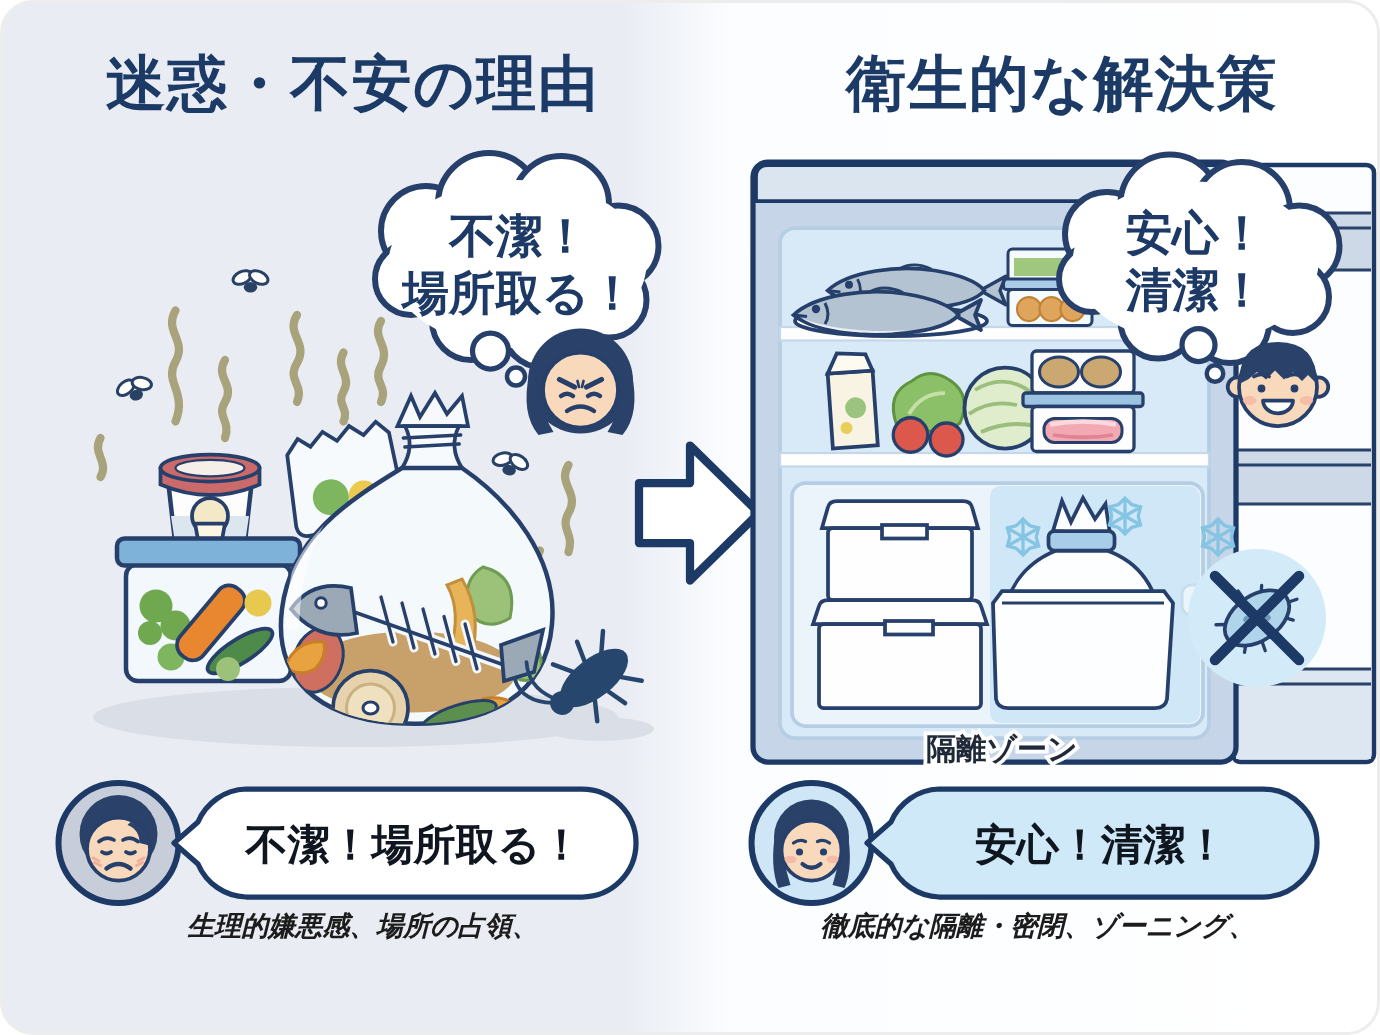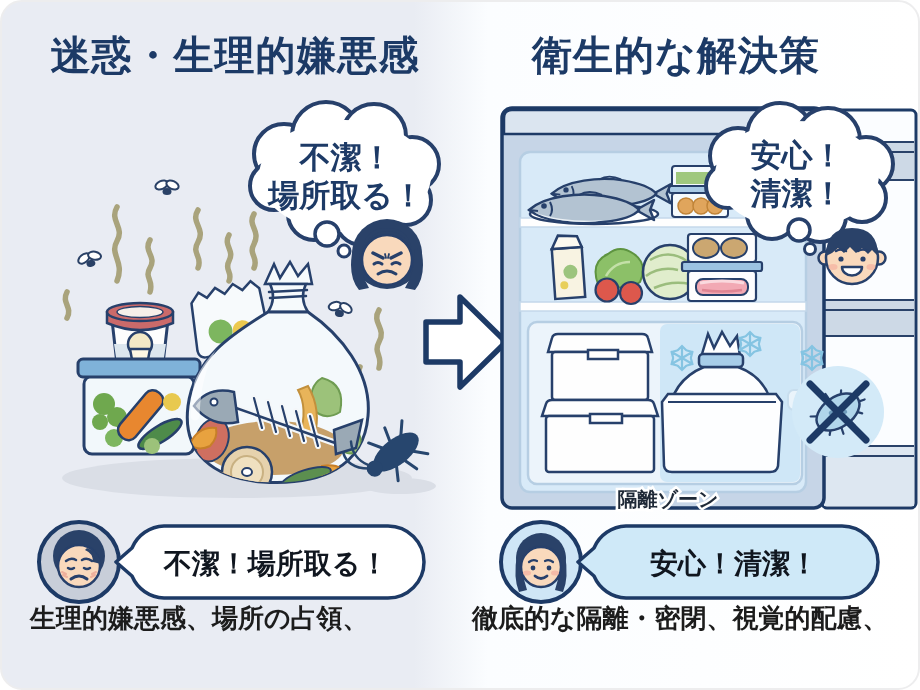--- a/index.html
+++ b/index.html
@@ -32,7 +32,7 @@
 
 <div class="canvas">
 
-  <div class="title title-left">迷惑・生理的嫌悪感</div>
+  <div class="title title-left">迷惑・不安の理由</div>
   <div class="title title-right">衛生的な解決策</div>
 
   <svg class="abs" style="left:20px;top:84px" width="455" height="436" viewBox="0 0 455 436">

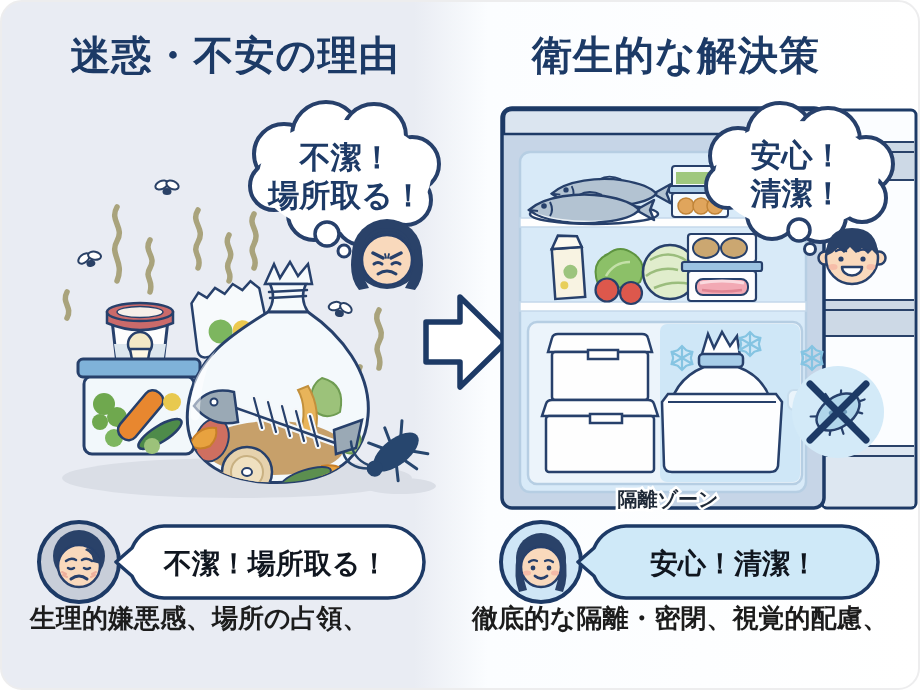--- a/index.html
+++ b/index.html
@@ -15,7 +15,7 @@
     font-size:40px;font-weight:900;color:#1c3a66;letter-spacing:1px;white-space:nowrap;
   }
   .title-left{left:28px;width:410px;}
-  .title-right{left:462px;width:424px;font-family:Liberation Serif, serif;}
+  .title-right{left:494px;width:424px;font-family:Liberation Serif, serif;}
   .caption{
     position:absolute;top:599px;text-align:left;
     font-size:26px;font-weight:700;color:#1c1c1c;line-height:34px;

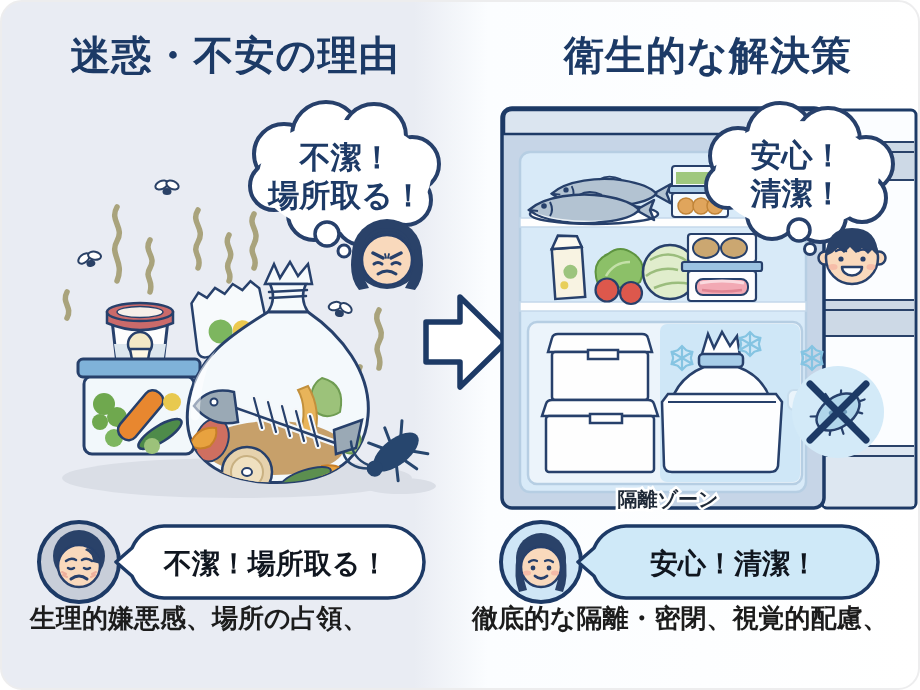--- a/index.html
+++ b/index.html
@@ -17,8 +17,8 @@
   .title-left{left:28px;width:410px;}
   .title-right{left:494px;width:424px;font-family:Liberation Serif, serif;}
   .caption{
-    position:absolute;top:599px;text-align:left;
-    font-size:26px;font-weight:700;color:#1c1c1c;line-height:34px;
+    position:absolute;top:599px;text-align:center;
+    font-size:18px;font-weight:700;color:#1c1c1c;line-height:34px;font-style:italic;
   }
   .caption-left{left:28px;width:424px;}
   .caption-right{left:470px;width:440px;}

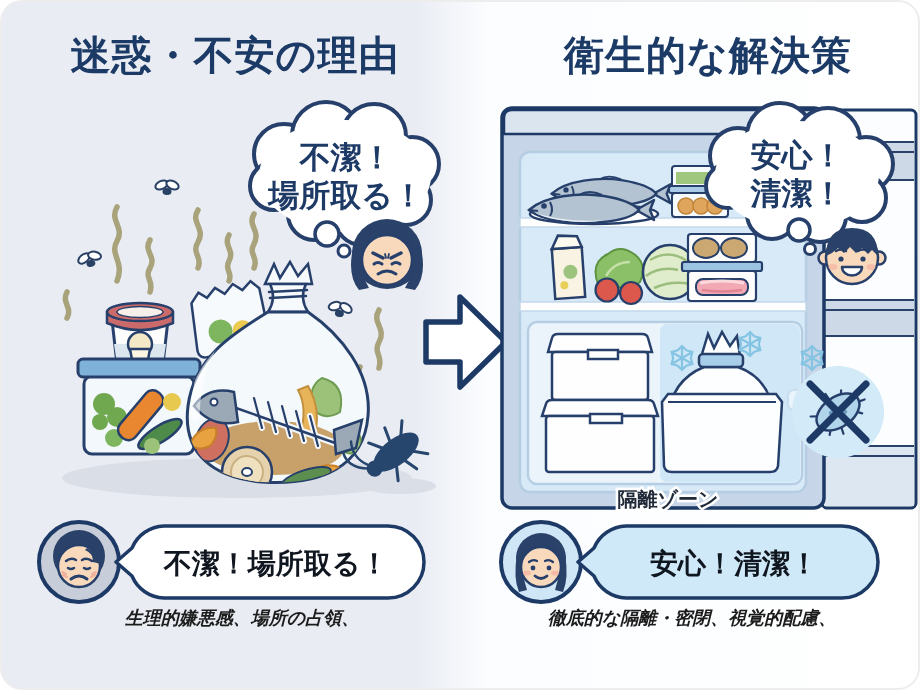--- a/index.html
+++ b/index.html
@@ -409,7 +409,7 @@
     <div>生理的嫌悪感、場所の占領、</div>
   </div>
   <div class="caption caption-right">
-    <div>徹底的な隔離・密閉、視覚的配慮、</div>
+    <div>徹底的な隔離・密閉、ゾーニング、</div>
   </div>
 
 </div>

